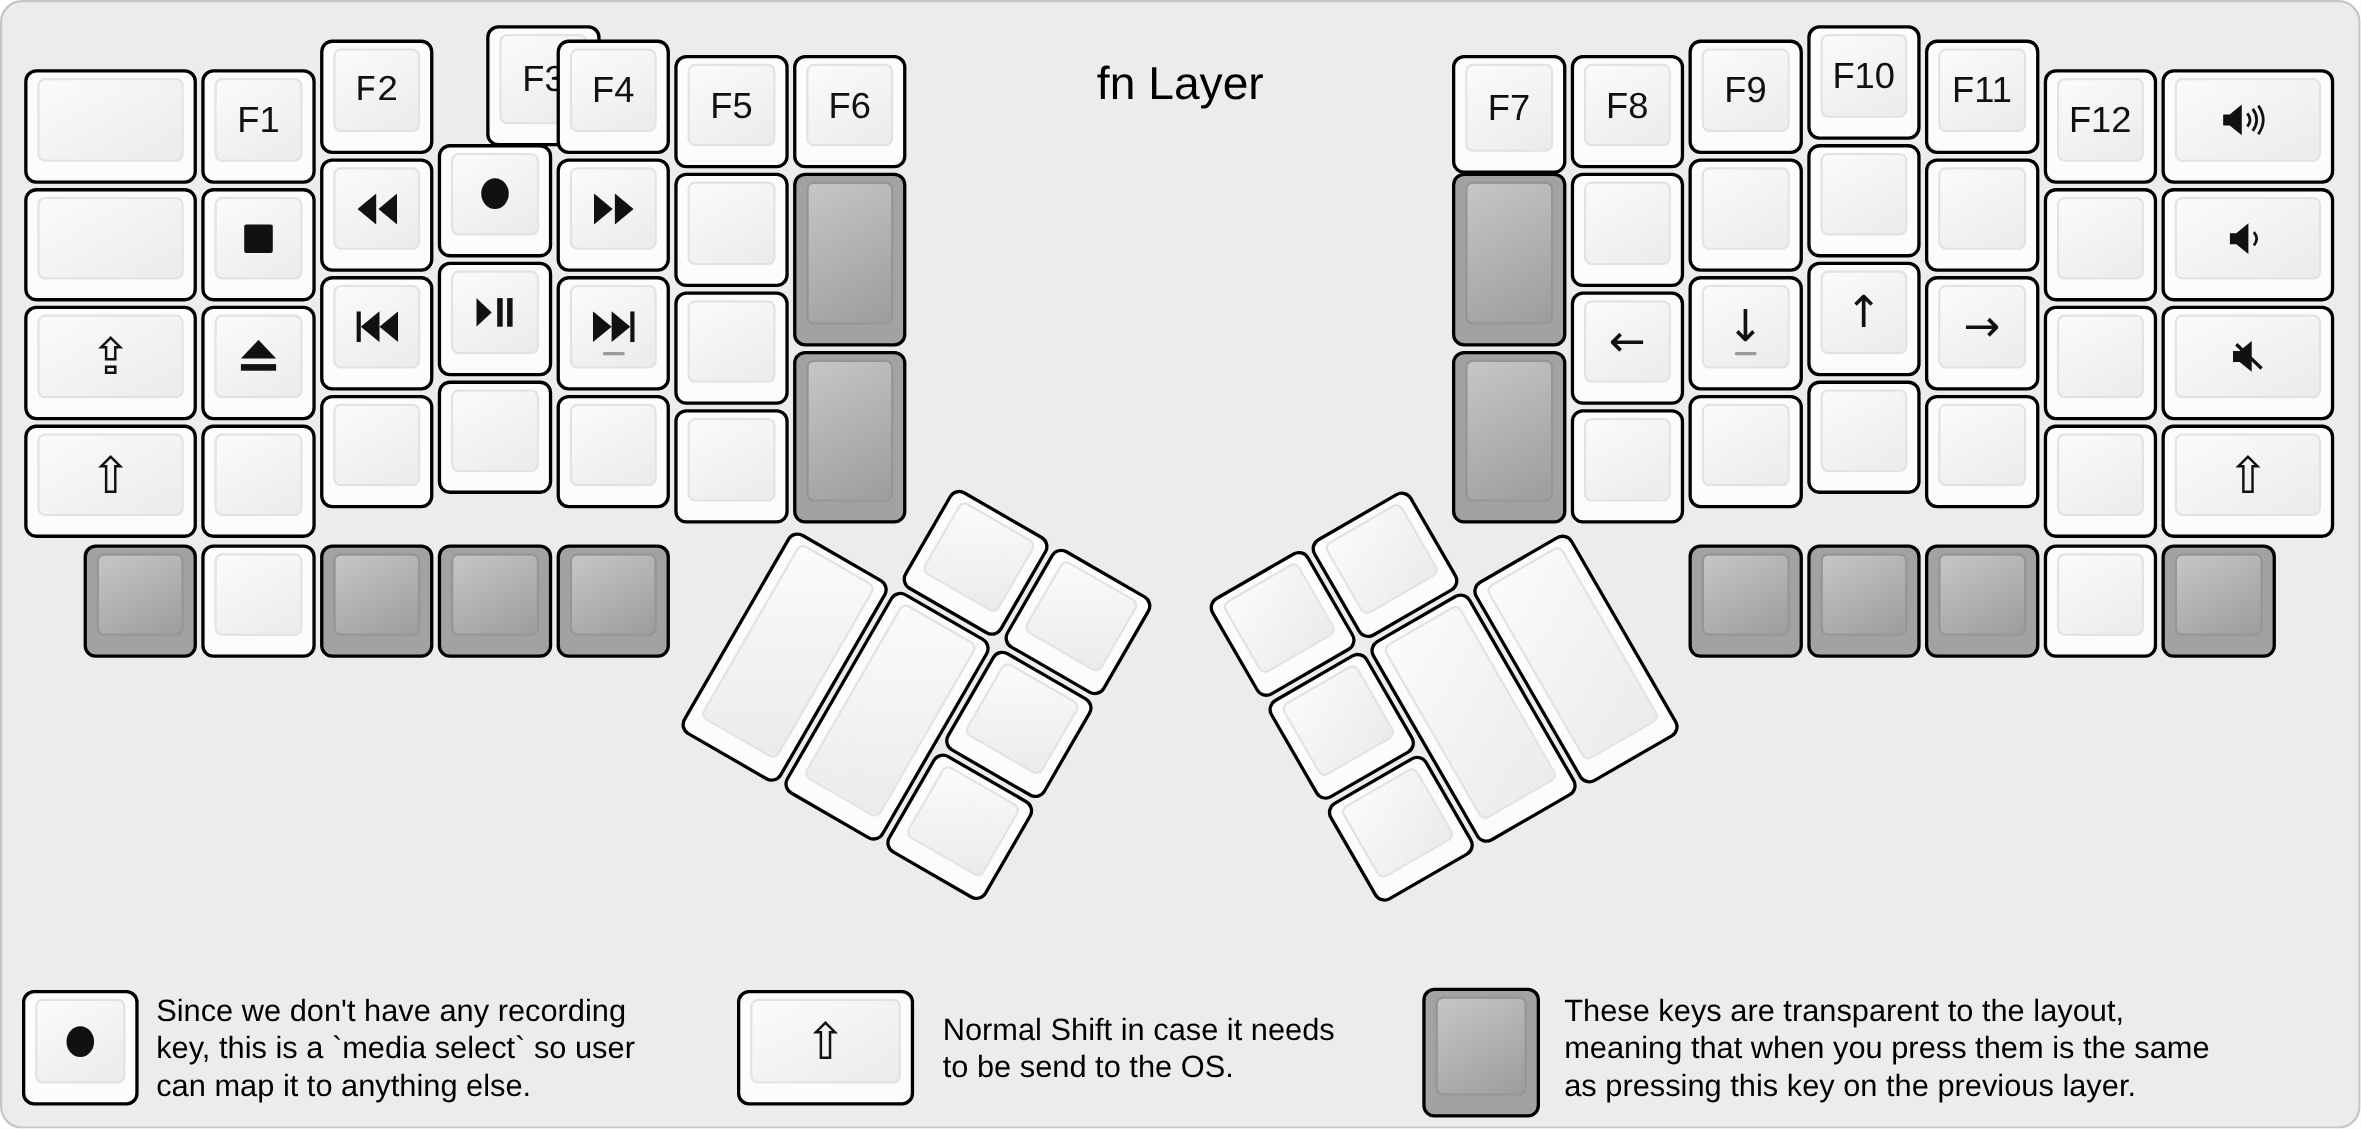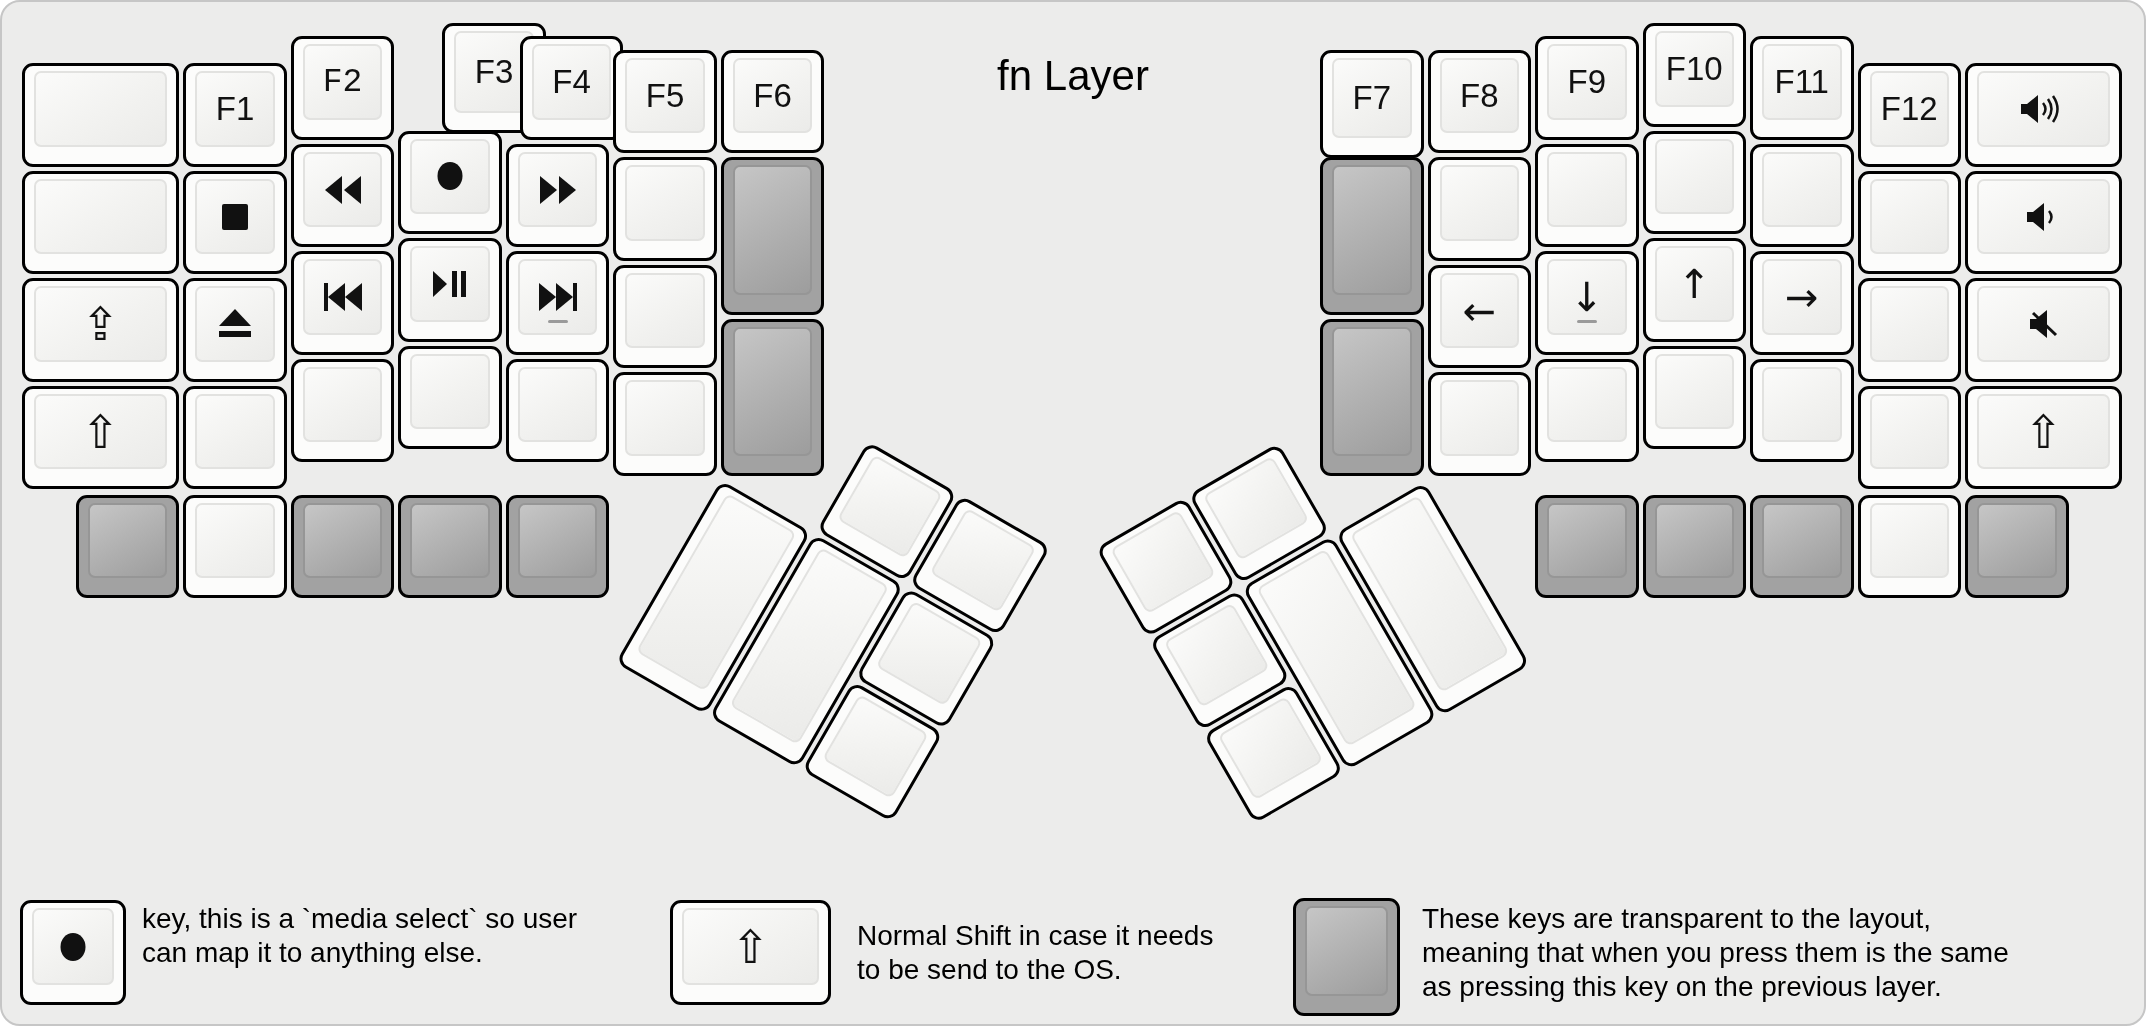--- a/index.html
+++ b/index.html
@@ -172,7 +172,7 @@
       <div class="key gray" style="left: 396.25px; top: 492.925px; width: 103.5px; height: 103.5px;">
         <div class="cap"></div>
       </div>
-      <div class="key white" style="left: 503.75px; top: 34.4375px; width: 103.5px; height: 103.5px; margin-left: 14px;">
+      <div class="key white" style="left: 503.75px; top: 34.4375px; width: 103.5px; height: 103.5px;">
         <div class="cap">
           <span class="klabel">F4</span>
         </div>

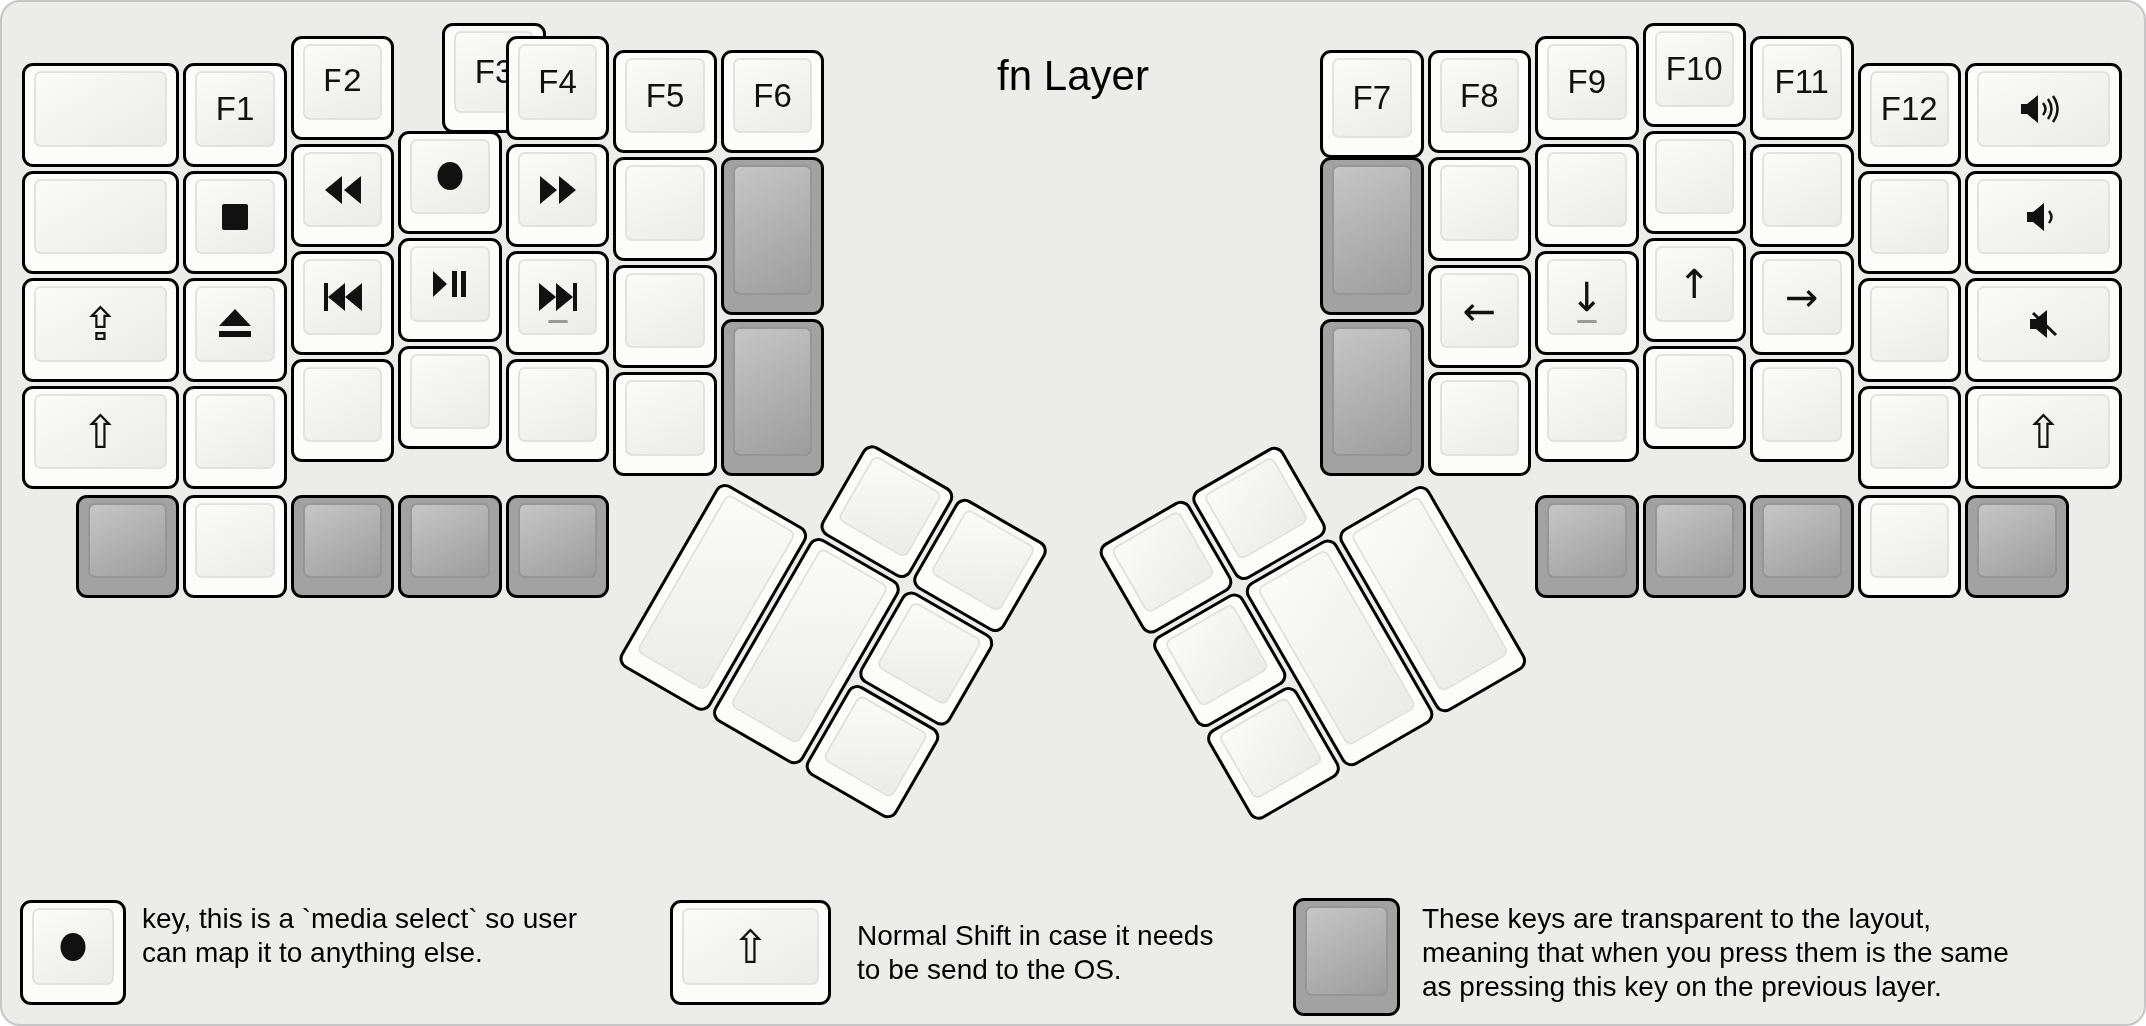--- a/index.html
+++ b/index.html
@@ -430,6 +430,7 @@
           </div>
         </div>
       <div class="legend-text" style="left:140px;top:900px;">
+        <div>Since we don't have any recording</div>
         <div>key, this is a `media select` so user</div>
         <div>can map it to anything else.</div>
       </div>

